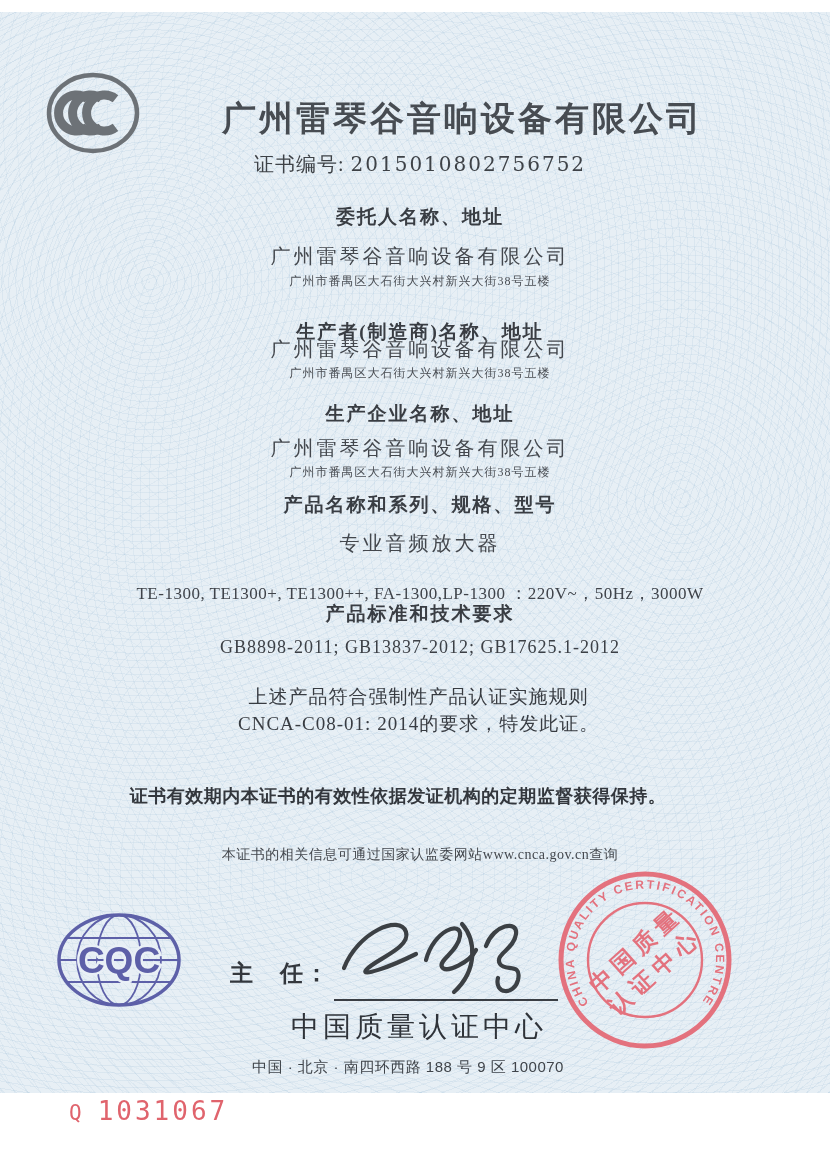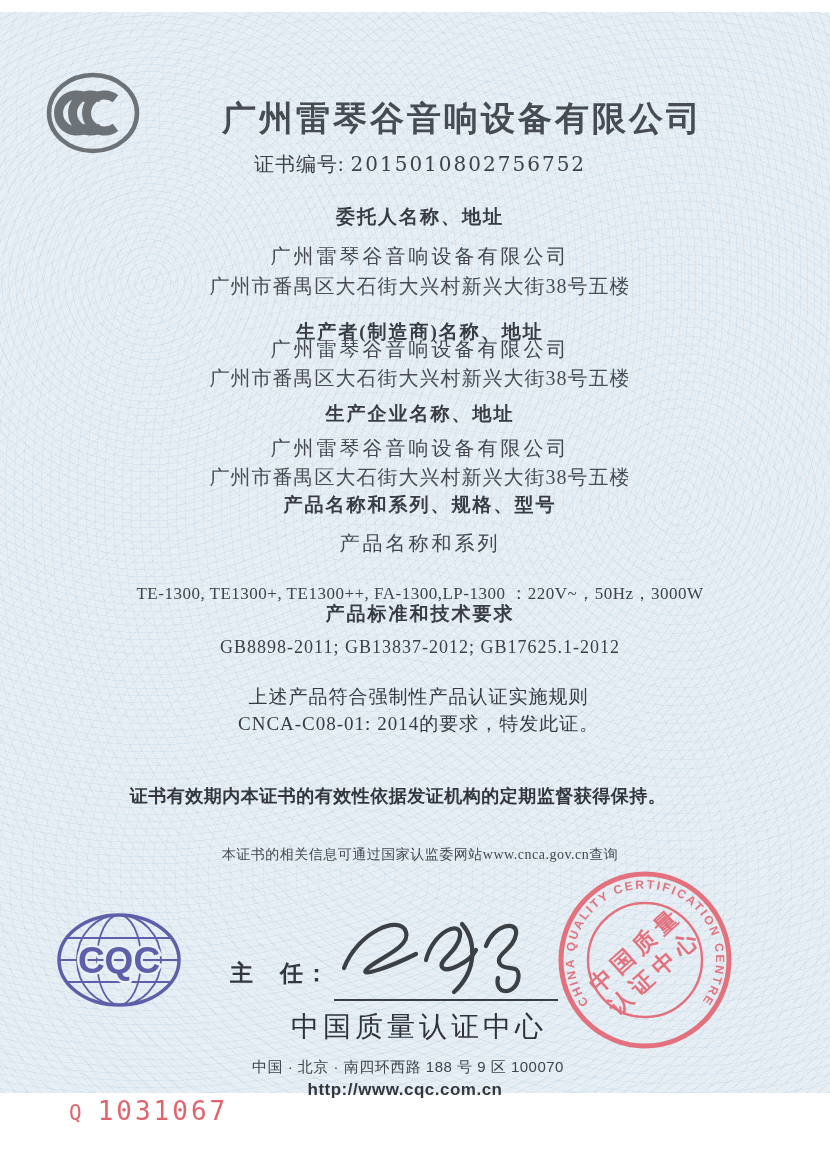--- a/index.html
+++ b/index.html
@@ -25,7 +25,7 @@
   .certno .num{font-family:"DejaVu Serif",serif;letter-spacing:2px;}
   .heading{font-size:19px;font-weight:bold;color:#393d43;letter-spacing:2px;}
   .company{font-size:20px;color:#43474d;letter-spacing:3px;}
-  .address{font-size:20px;color:#4a4e54;letter-spacing:1px;}
+  .address{font-size:12px;color:#4a4e54;letter-spacing:1px;}
   .models{font-size:17px;color:#3f434a;letter-spacing:.5px;margin-top:16px;}
   .standards{font-size:18px;color:#3c4046;letter-spacing:1px;}
   .statement{

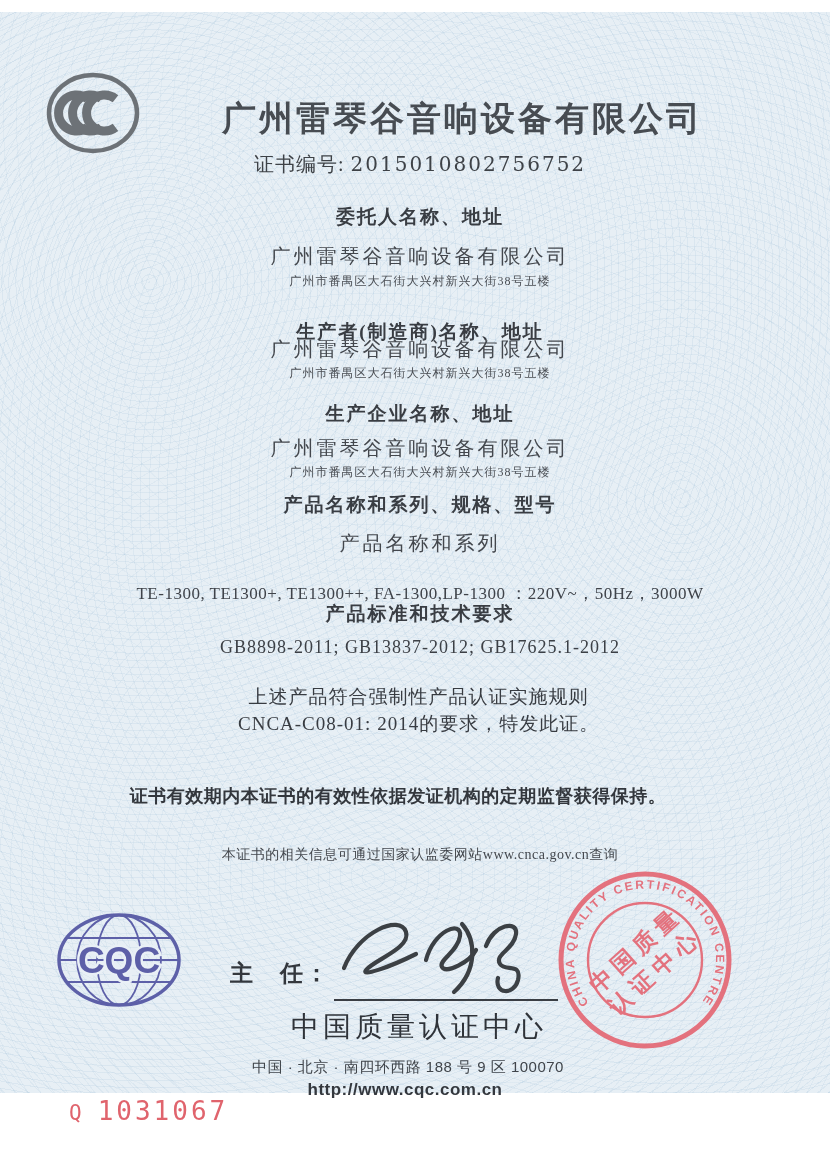--- a/index.html
+++ b/index.html
@@ -102,7 +102,7 @@
     <div class="line address" style="top:452px">广州市番禺区大石街大兴村新兴大街38号五楼</div>
 
     <div class="line heading" style="top:480px">产品名称和系列、规格、型号</div>
-    <div class="line company" style="top:518px">产品名称和系列</div>
+    <div class="line company" style="top:518px">专业音频放大器</div>
     <div class="line models" style="top:554px">TE-1300, TE1300+, TE1300++, FA-1300,LP-1300 ：220V~，50Hz，3000W</div>
 
     <div class="line heading" style="top:589px">产品标准和技术要求</div>

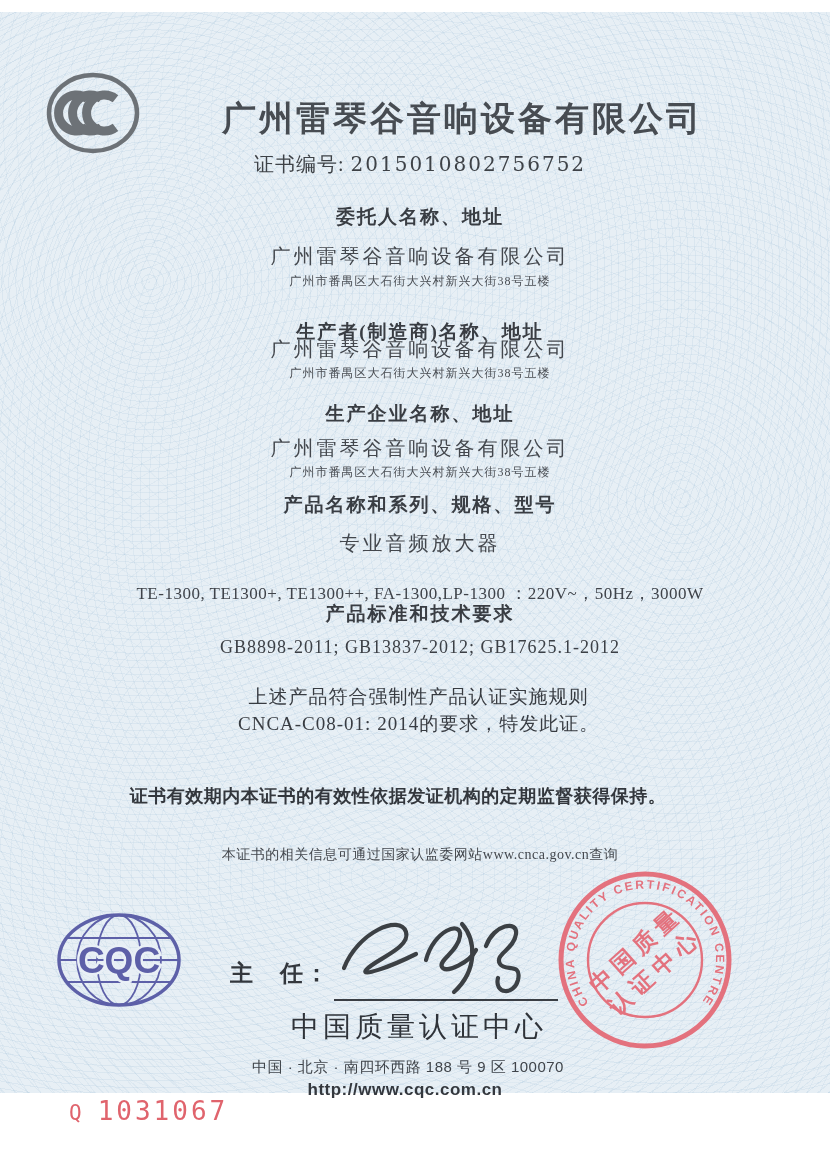--- a/index.html
+++ b/index.html
@@ -146,7 +146,6 @@
 
     <div class="org-name">中国质量认证中心</div>
     <div class="org-address">中国 · 北京 ·  南四环西路 188 号 9 区  100070</div>
-    <div class="org-url">http://www.cqc.com.cn</div>
 
     <div class="stamp">
       <svg width="178" height="180" viewBox="0 0 178 180">

